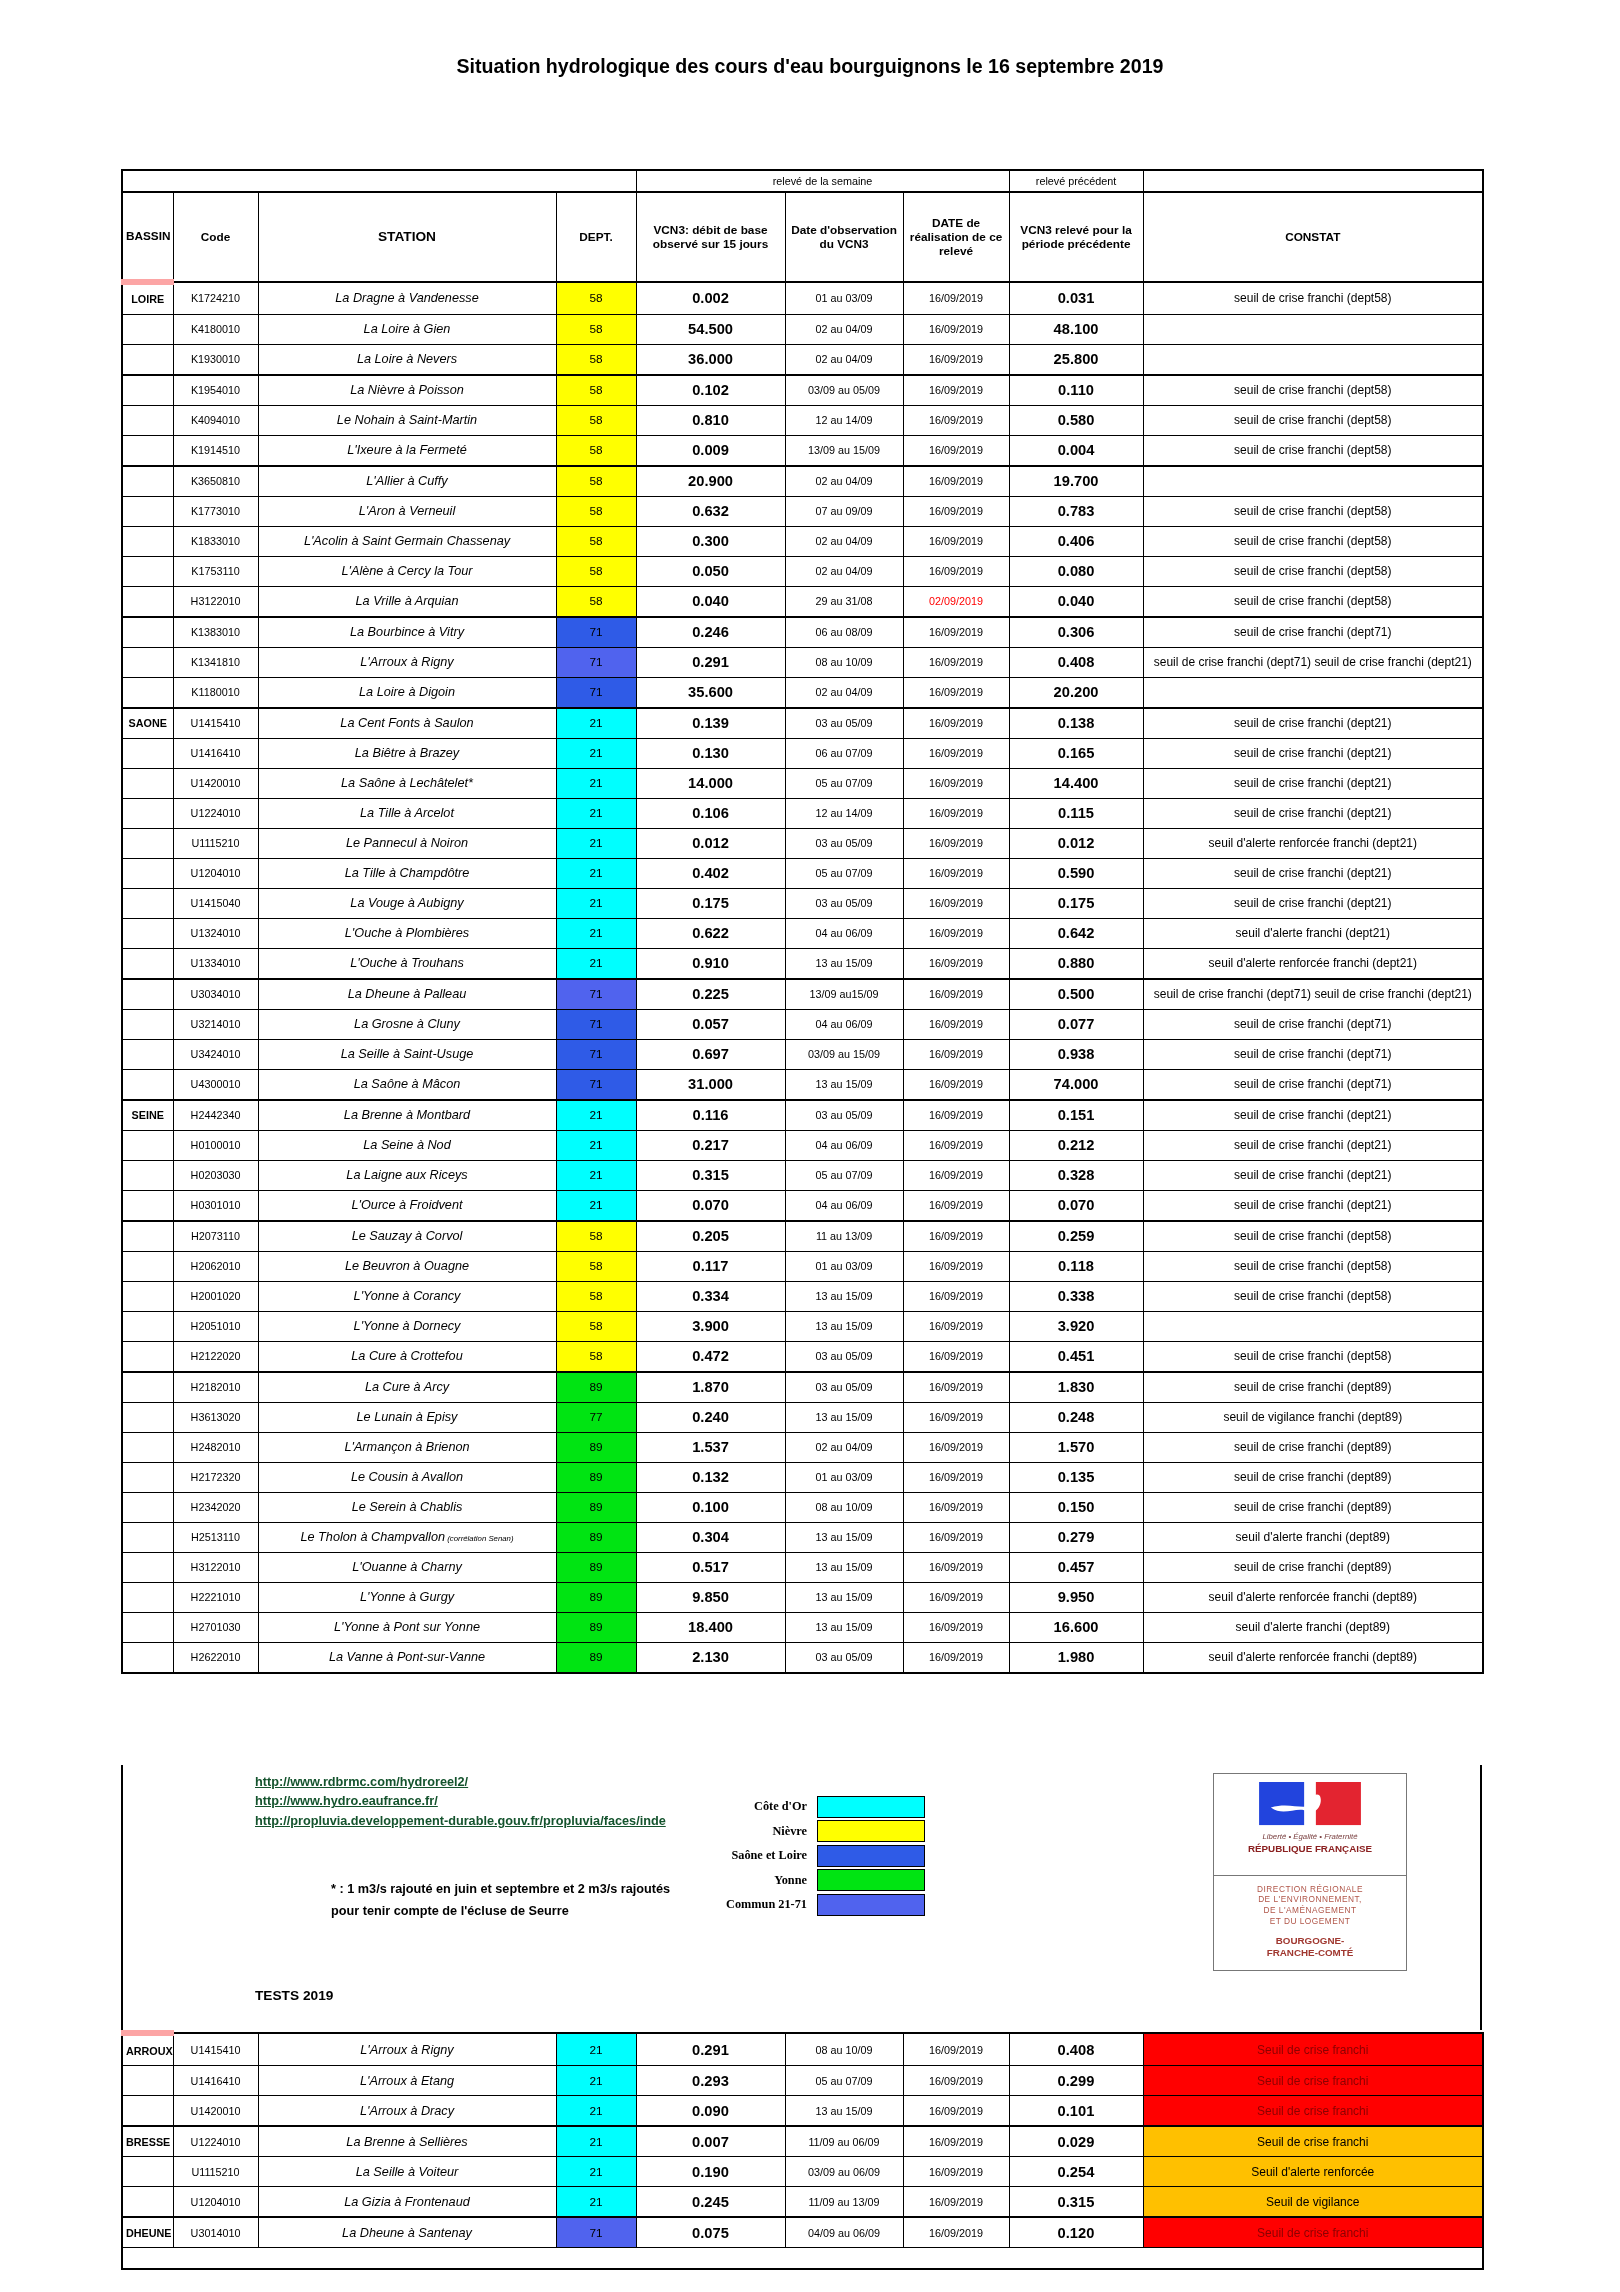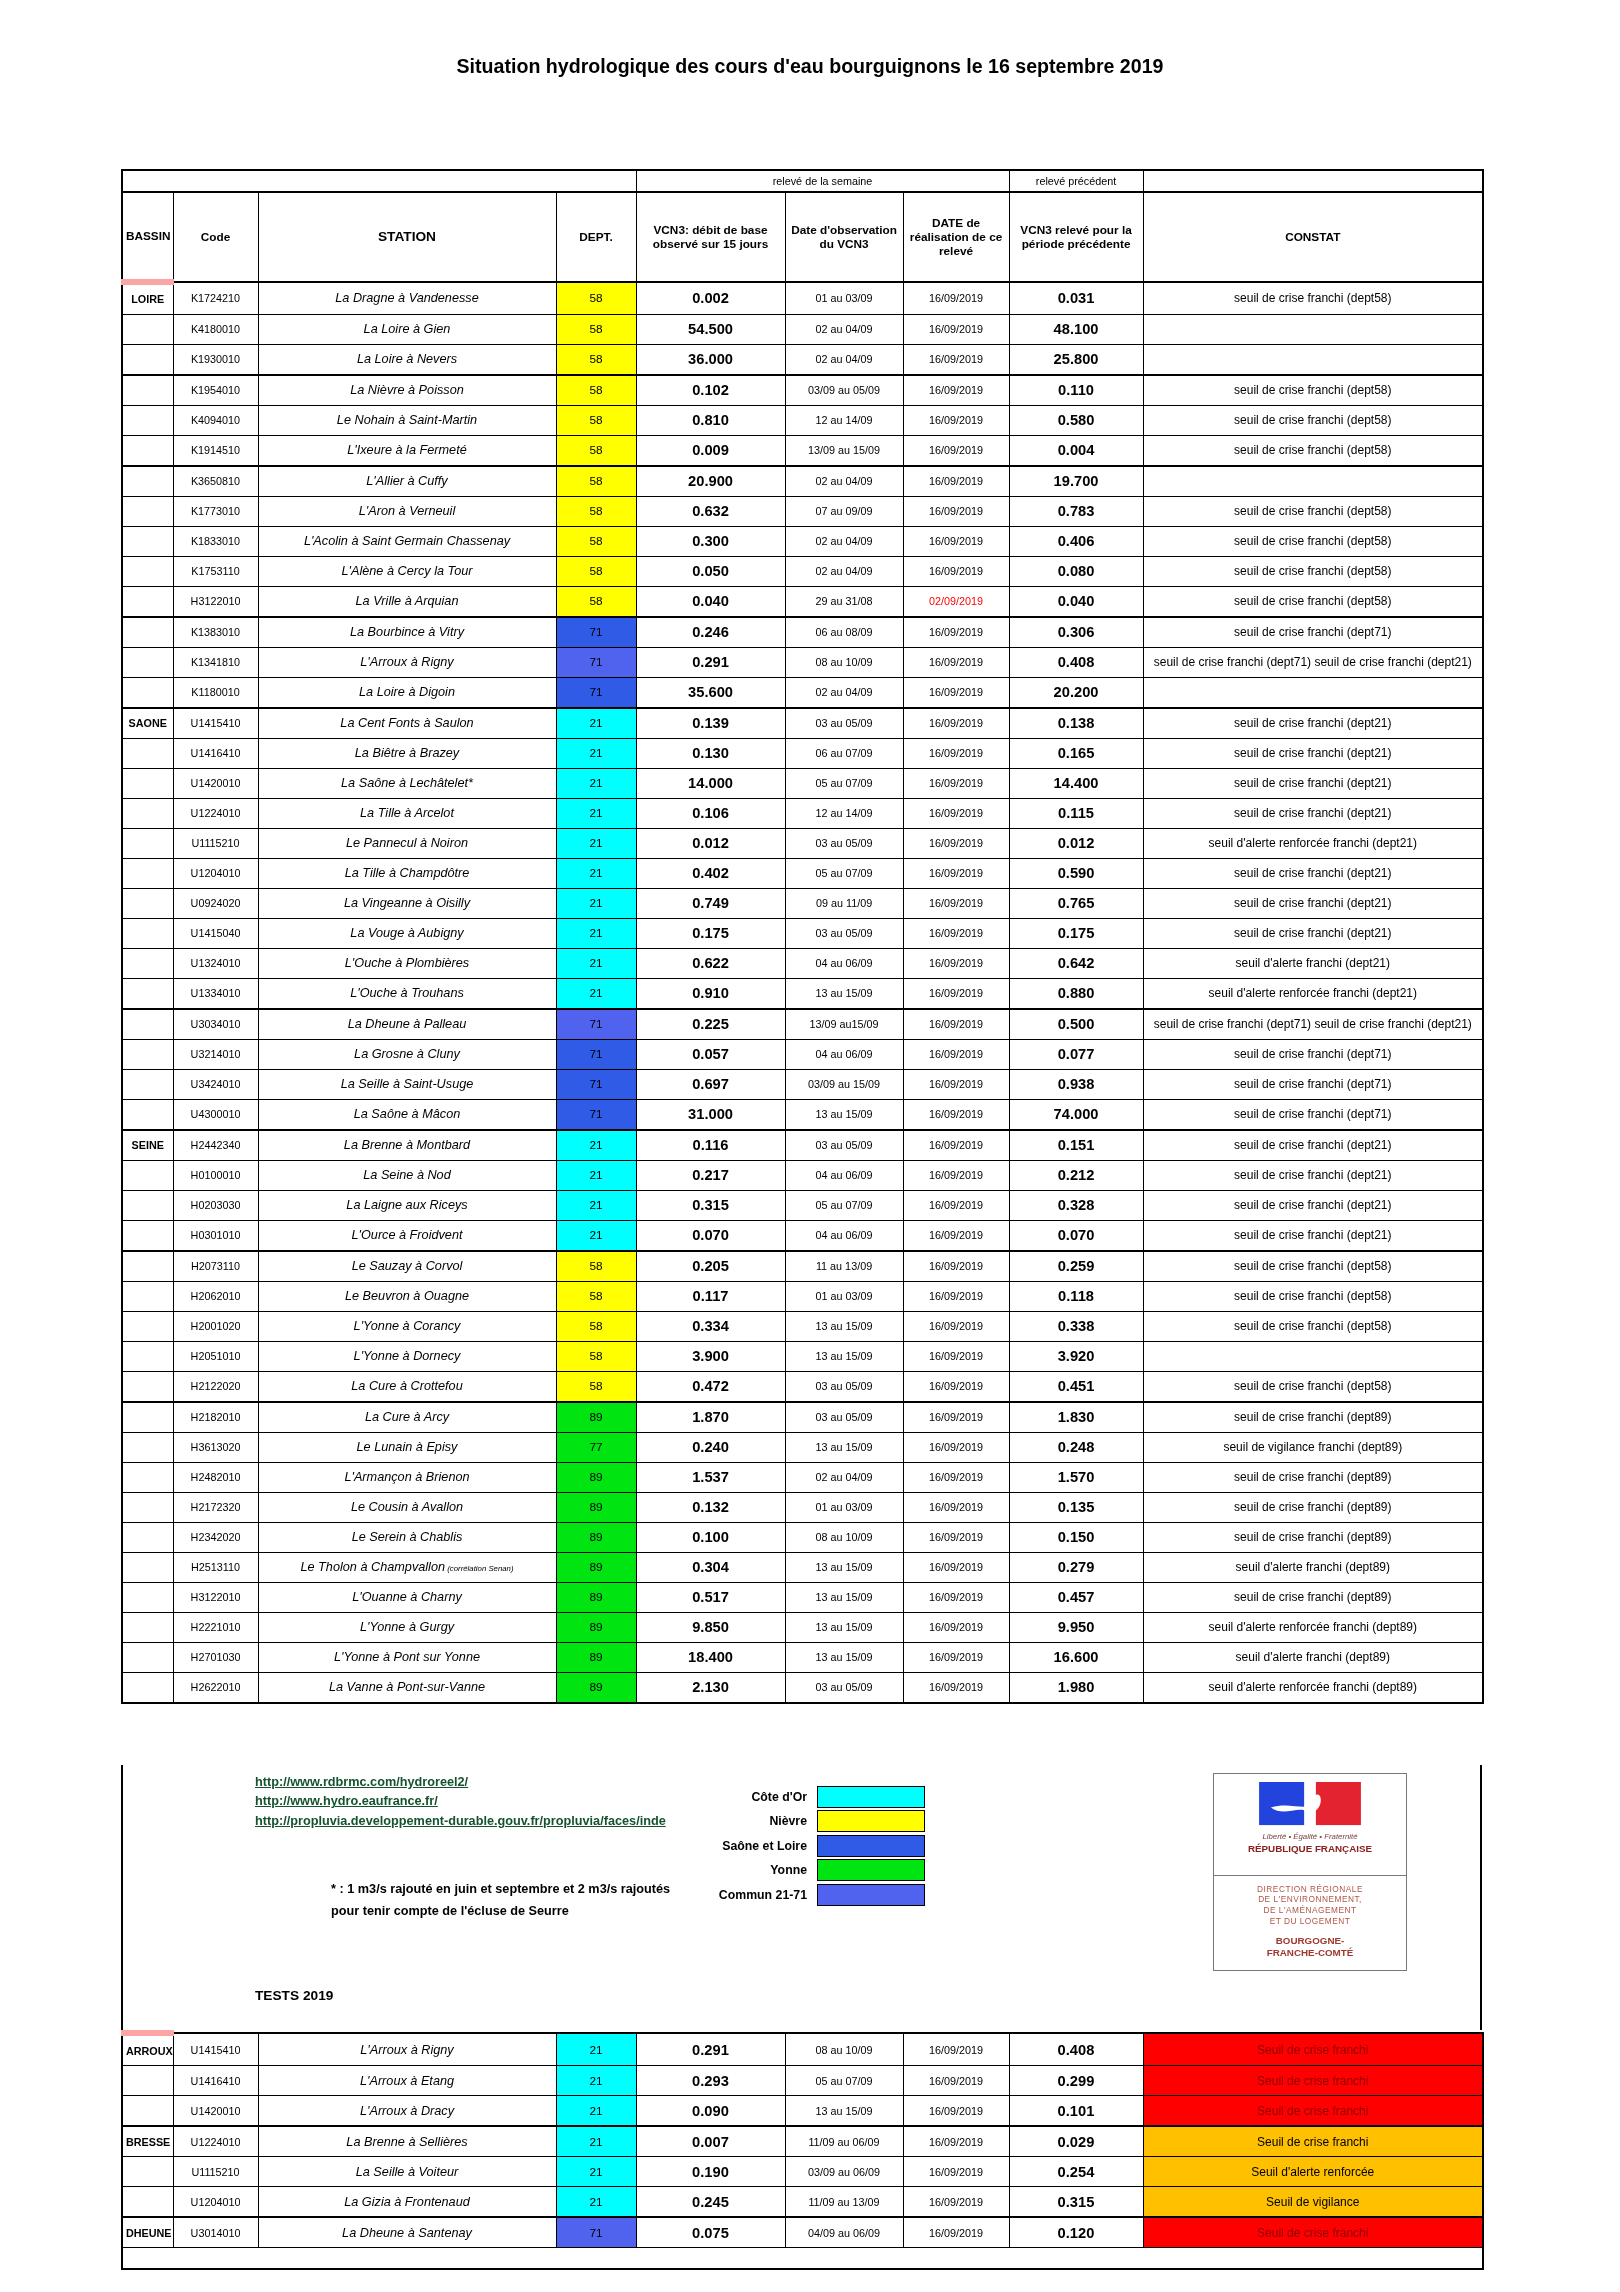--- a/index.html
+++ b/index.html
@@ -317,17 +317,6 @@
         </tr>
         <tr class="data">
           <td class="c-bassin"></td>
-          <td class="c-code">U0924020</td>
-          <td class="c-station">La Vingeanne à Oisilly</td>
-          <td class="c-dept" style="background: rgb(0, 255, 255);">21</td>
-          <td class="c-vcn3">0.749</td>
-          <td class="c-date">09 au 11/09</td>
-          <td class="c-date">16/09/2019</td>
-          <td class="c-prev">0.765</td>
-          <td class="c-constat">seuil de crise franchi (dept21)</td>
-        </tr>
-        <tr class="data">
-          <td class="c-bassin"></td>
           <td class="c-code">U1415040</td>
           <td class="c-station">La Vouge à Aubigny</td>
           <td class="c-dept" style="background: rgb(0, 255, 255);">21</td>

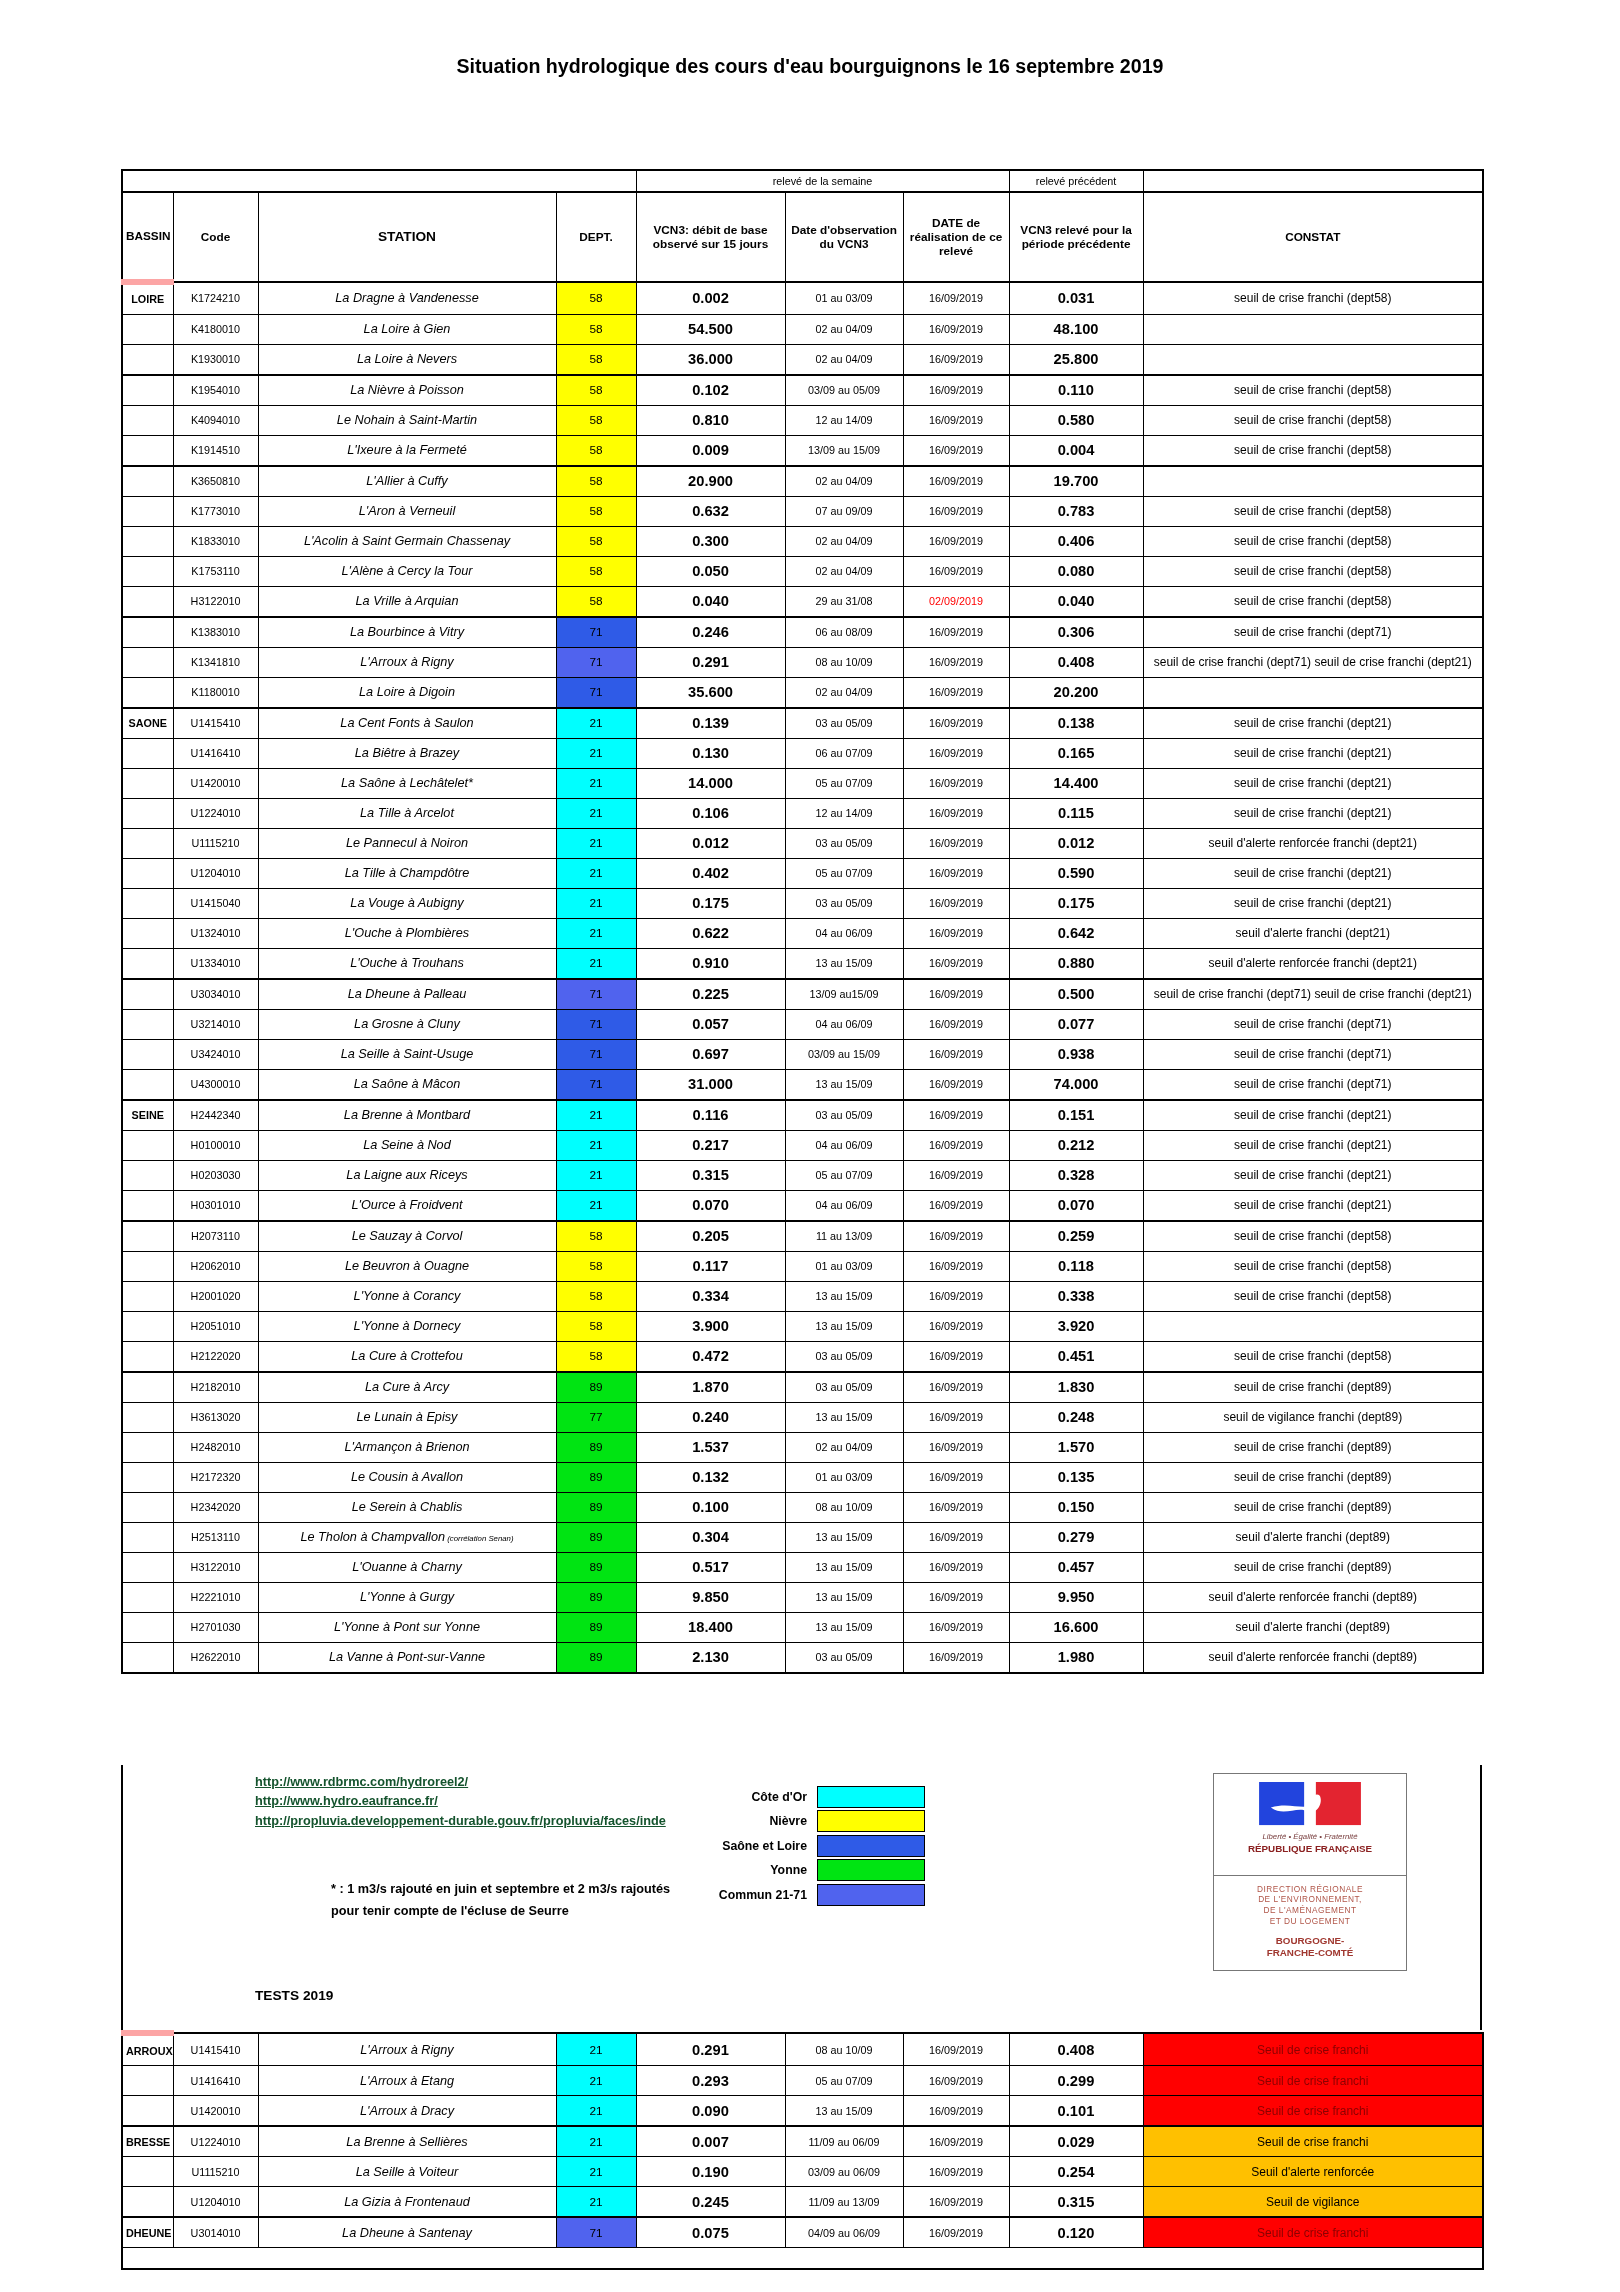--- a/index.html
+++ b/index.html
@@ -38,7 +38,7 @@
   #links{position:absolute;left:132px;top:7.8px;font-size:12.7px;line-height:19.6px;}
   #links a{color:#14532d;text-decoration:underline;display:block;white-space:nowrap;
            max-width:608px;overflow:hidden;cursor:pointer;font-weight:bold;}
-  #legend{position:absolute;left:510px;top:21px;}
+  #legend{position:absolute;left:510px;top:31px;font-family:Liberation Serif, serif;}
   .legend-row{display:flex;align-items:center;margin-bottom:2.9px;}
   .legend-label{width:174px;text-align:right;font-size:12.3px;font-weight:bold;margin-right:9.8px;}
   .legend-swatch{width:106px;height:19.6px;border:1px solid #000;}

